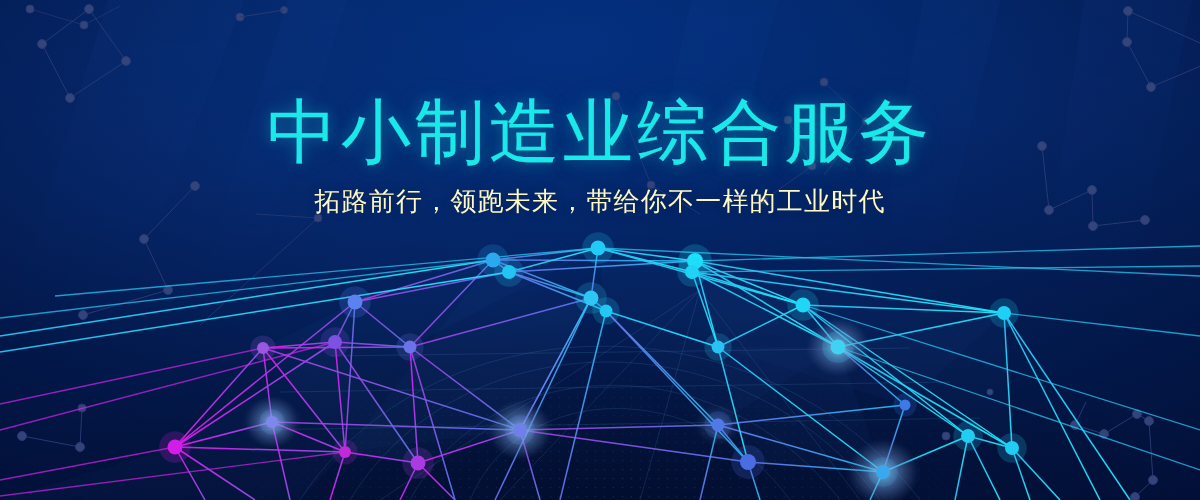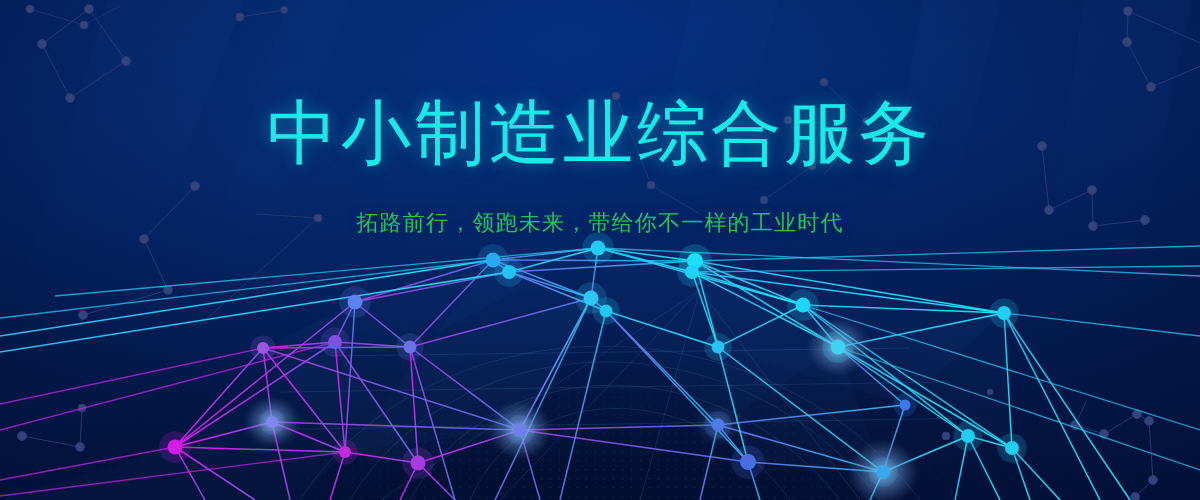--- a/index.html
+++ b/index.html
@@ -54,6 +54,7 @@
     -webkit-text-stroke:0.2px #19e9e9;
     text-shadow:0 0 14px rgba(25,233,233,.35),0 0 30px rgba(20,180,220,.18);
     white-space:nowrap;
+    font-family:Liberation Serif, serif;
   }
   .subtitle{
     position:absolute;left:0;right:0;top:212px;

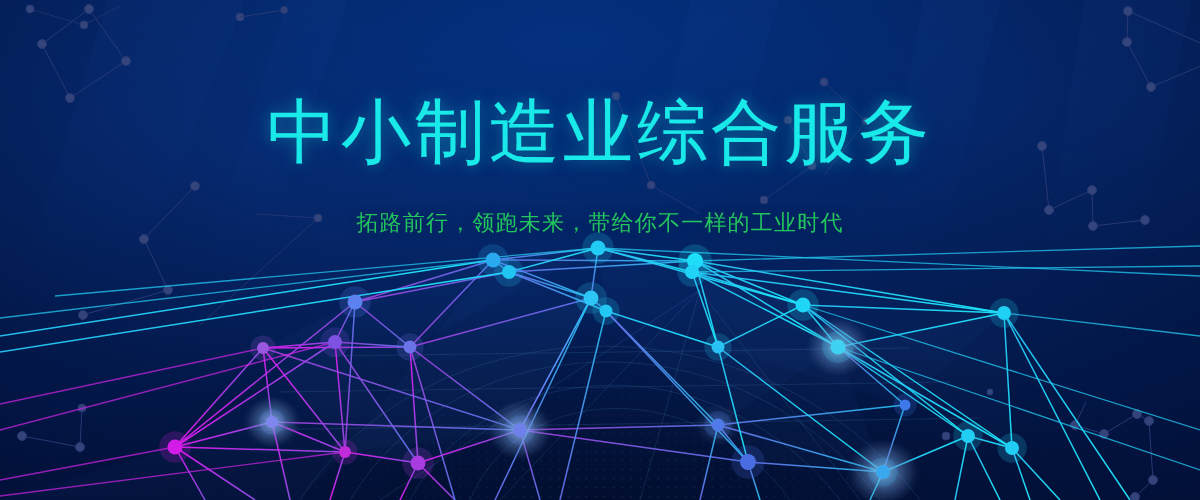--- a/index.html
+++ b/index.html
@@ -57,11 +57,11 @@
     font-family:Liberation Serif, serif;
   }
   .subtitle{
-    position:absolute;left:0;right:0;top:212px;
-    font-size:22px;
+    position:absolute;left:0;right:0;top:188px;
+    font-size:26px;
     line-height:1;
     letter-spacing:1.2px;
-    color:#22c55e;
+    color:#fef9c3;
     font-weight:400;
     text-shadow:0 0 8px rgba(10,30,80,.8);
     white-space:nowrap;

